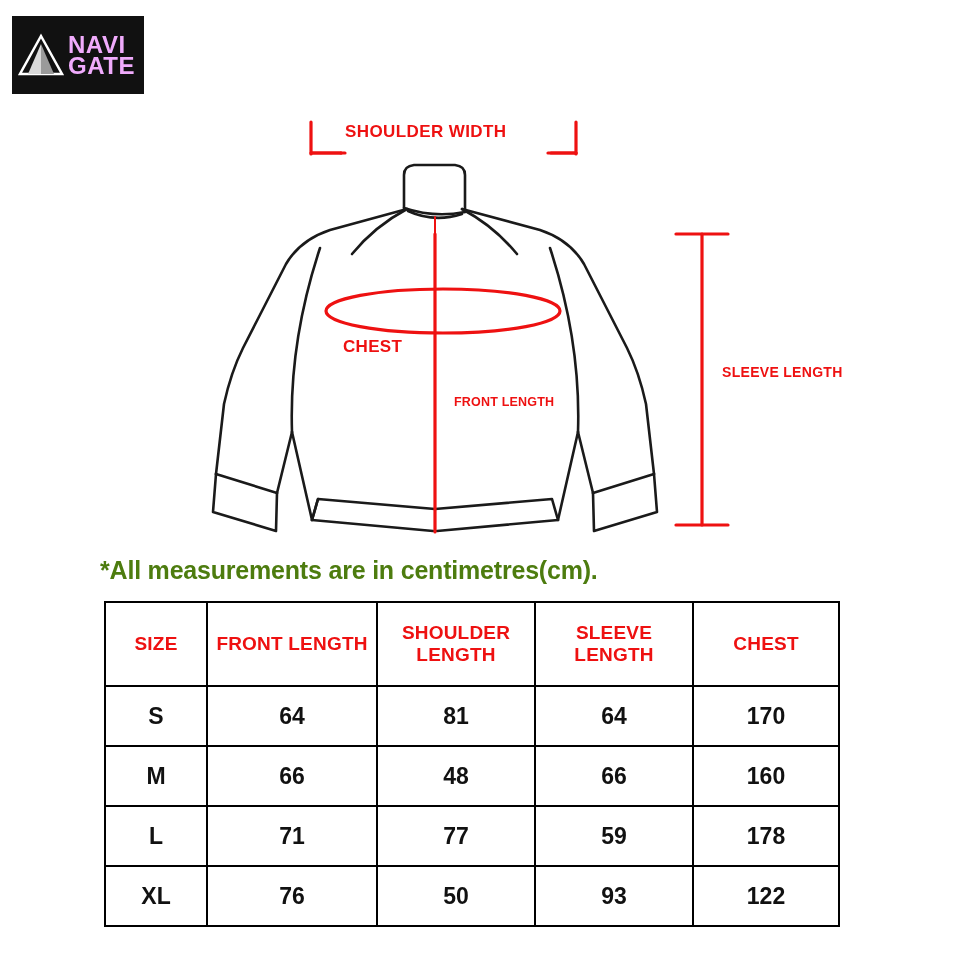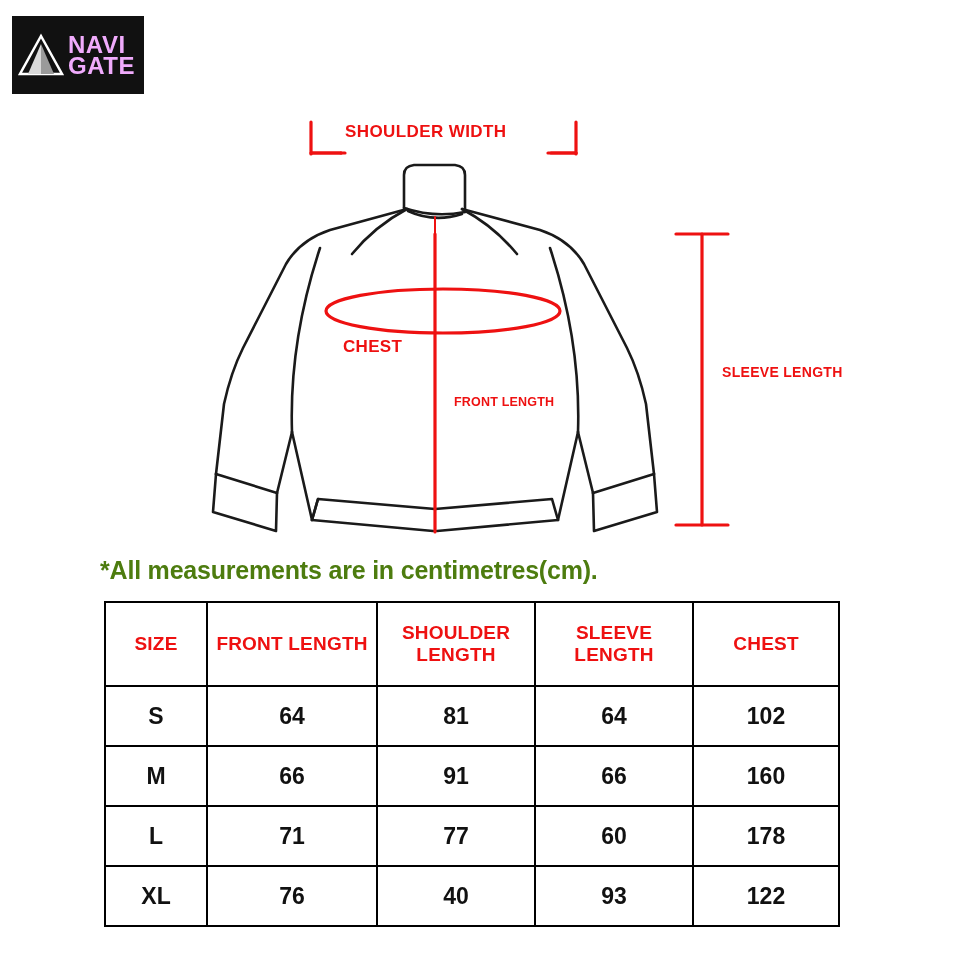--- a/index.html
+++ b/index.html
@@ -217,7 +217,7 @@
       <td>64</td>
       <td>81</td>
       <td>64</td>
-      <td>102</td>
+      <td>170</td>
     </tr>
     <tr>
       <td>M</td>

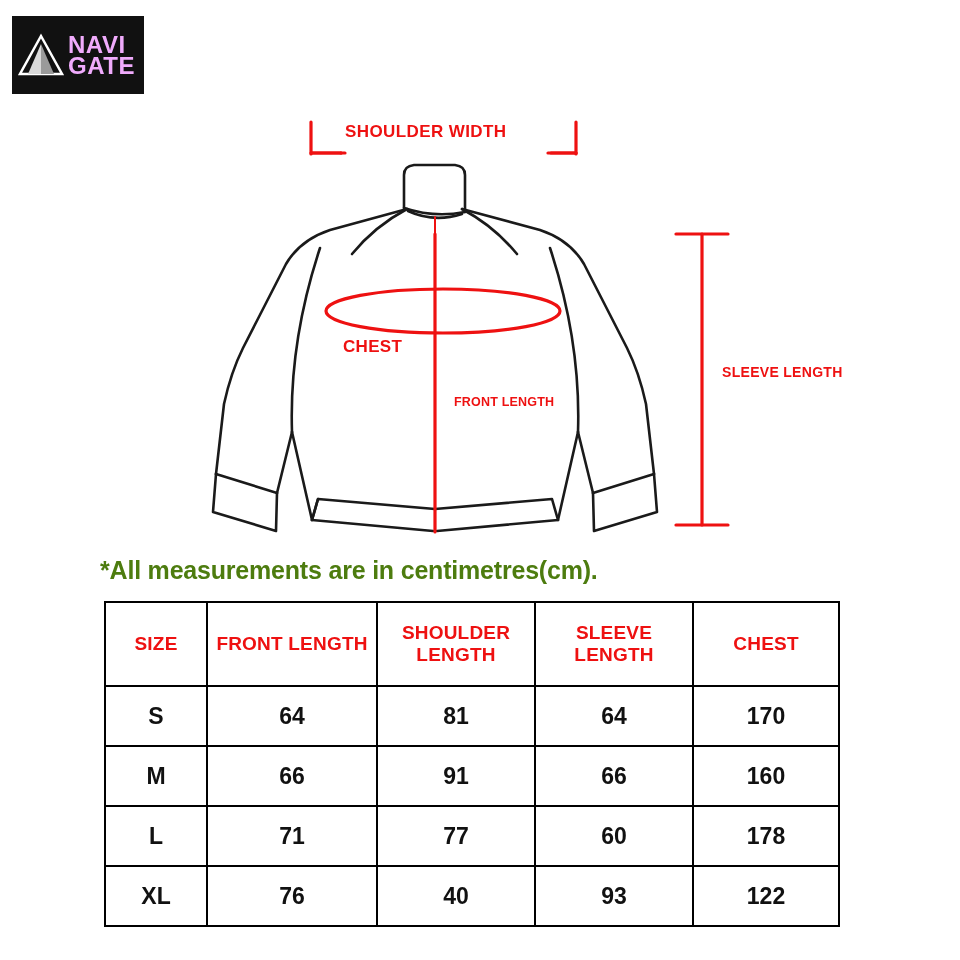--- a/index.html
+++ b/index.html
@@ -222,7 +222,7 @@
     <tr>
       <td>M</td>
       <td>66</td>
-      <td>91</td>
+      <td>48</td>
       <td>66</td>
       <td>160</td>
     </tr>

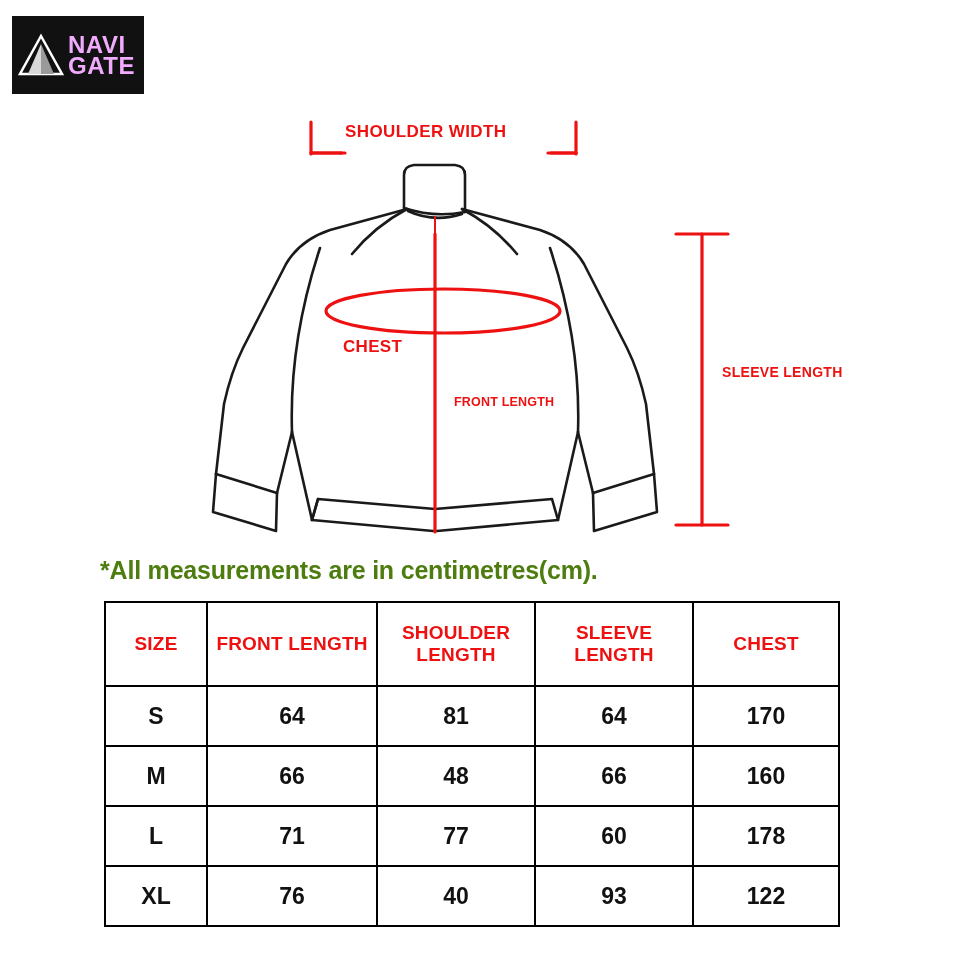--- a/index.html
+++ b/index.html
@@ -230,7 +230,7 @@
       <td>L</td>
       <td>71</td>
       <td>77</td>
-      <td>60</td>
+      <td>59</td>
       <td>178</td>
     </tr>
     <tr>

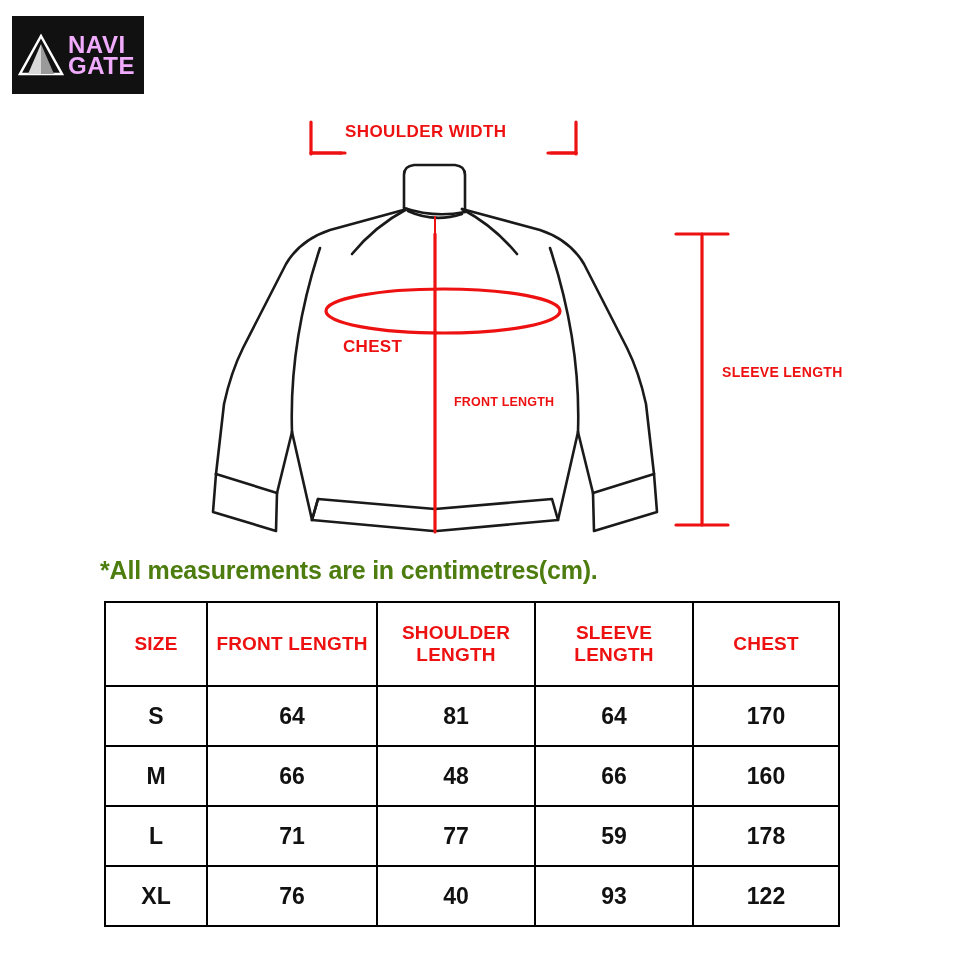--- a/index.html
+++ b/index.html
@@ -236,7 +236,7 @@
     <tr>
       <td>XL</td>
       <td>76</td>
-      <td>40</td>
+      <td>50</td>
       <td>93</td>
       <td>122</td>
     </tr>

